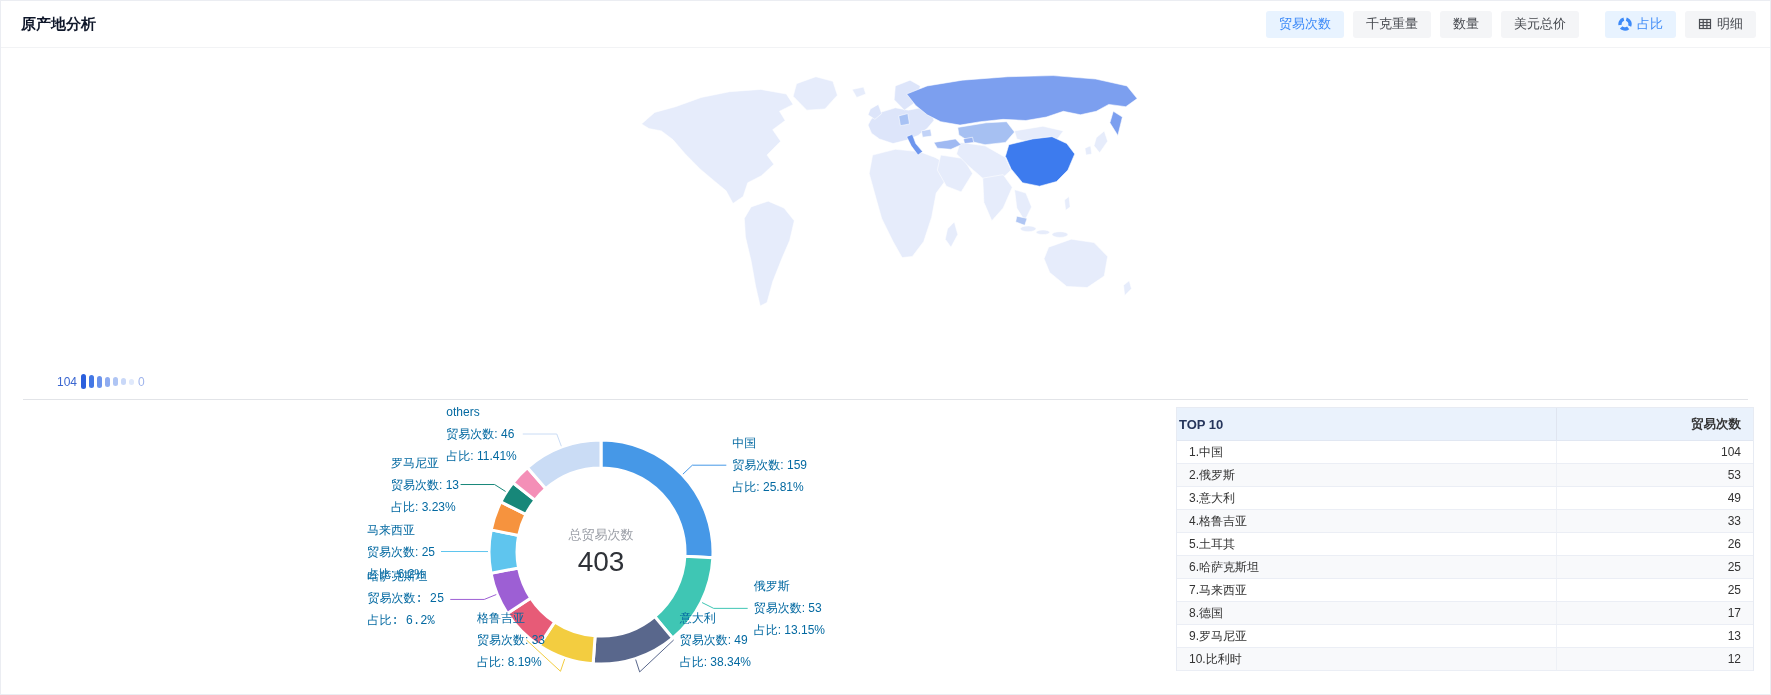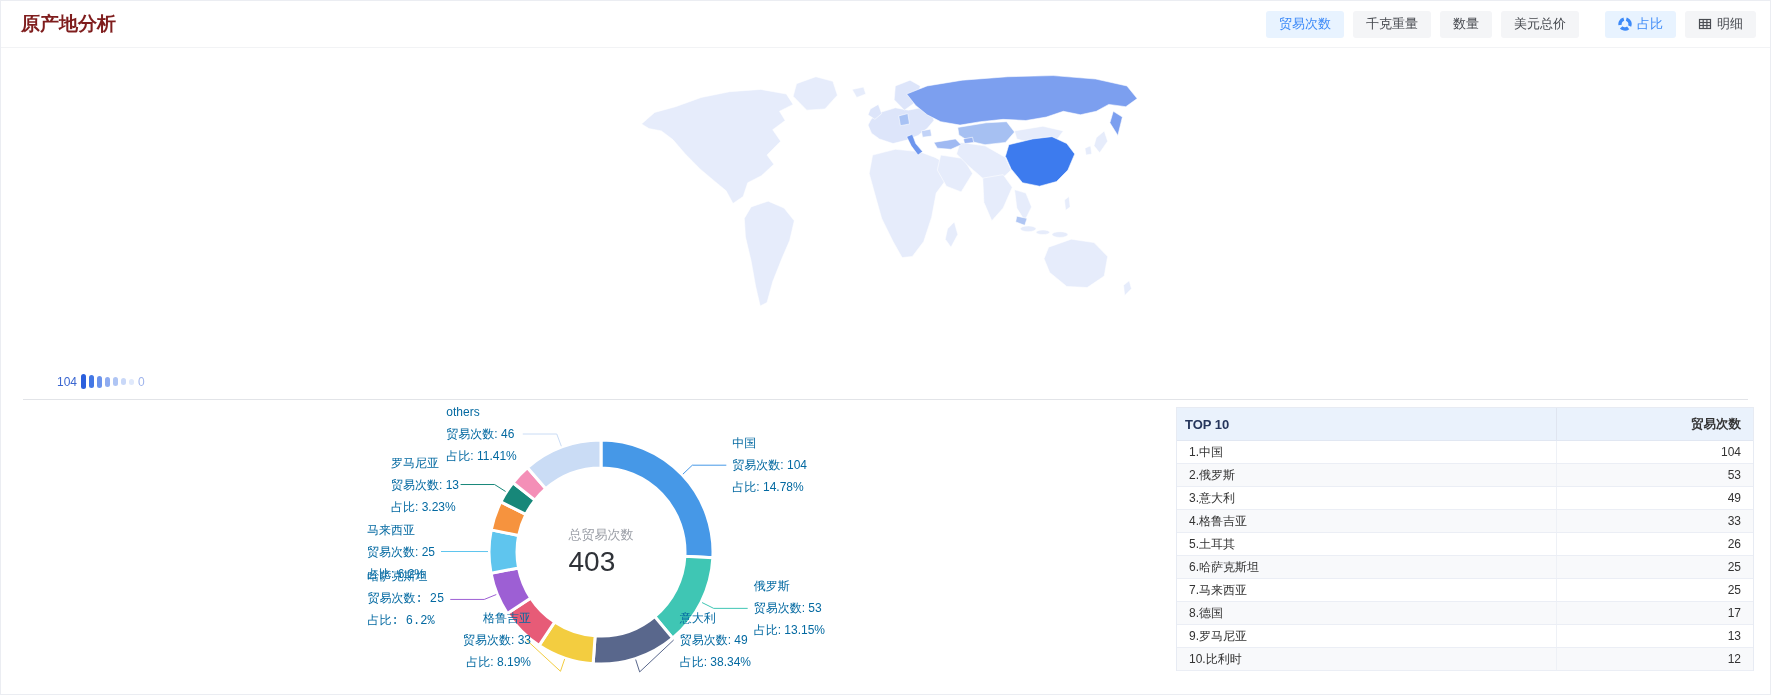--- a/index.html
+++ b/index.html
@@ -8,7 +8,7 @@
 
   
   .hdr{position:relative;height:46px;border-bottom:1px solid #F2F3F5;display:flex;align-items:center;}
-  .title{font-size:19px;font-weight:bold;color:#7f1d1d;margin-left:20px;}
+  .title{font-size:15px;font-weight:bold;color:#0f172a;margin-left:20px;}
   .btns{position:absolute;right:14px;top:0;height:46px;display:flex;align-items:center;gap:9px;}
   .btn{display:inline-flex;align-items:center;gap:5px;height:27px;padding:0 13px;border:none;border-radius:3px;
        font-size:13px;font-family:"Liberation Sans",sans-serif;cursor:pointer;background:#F4F5F7;color:#45484e;}

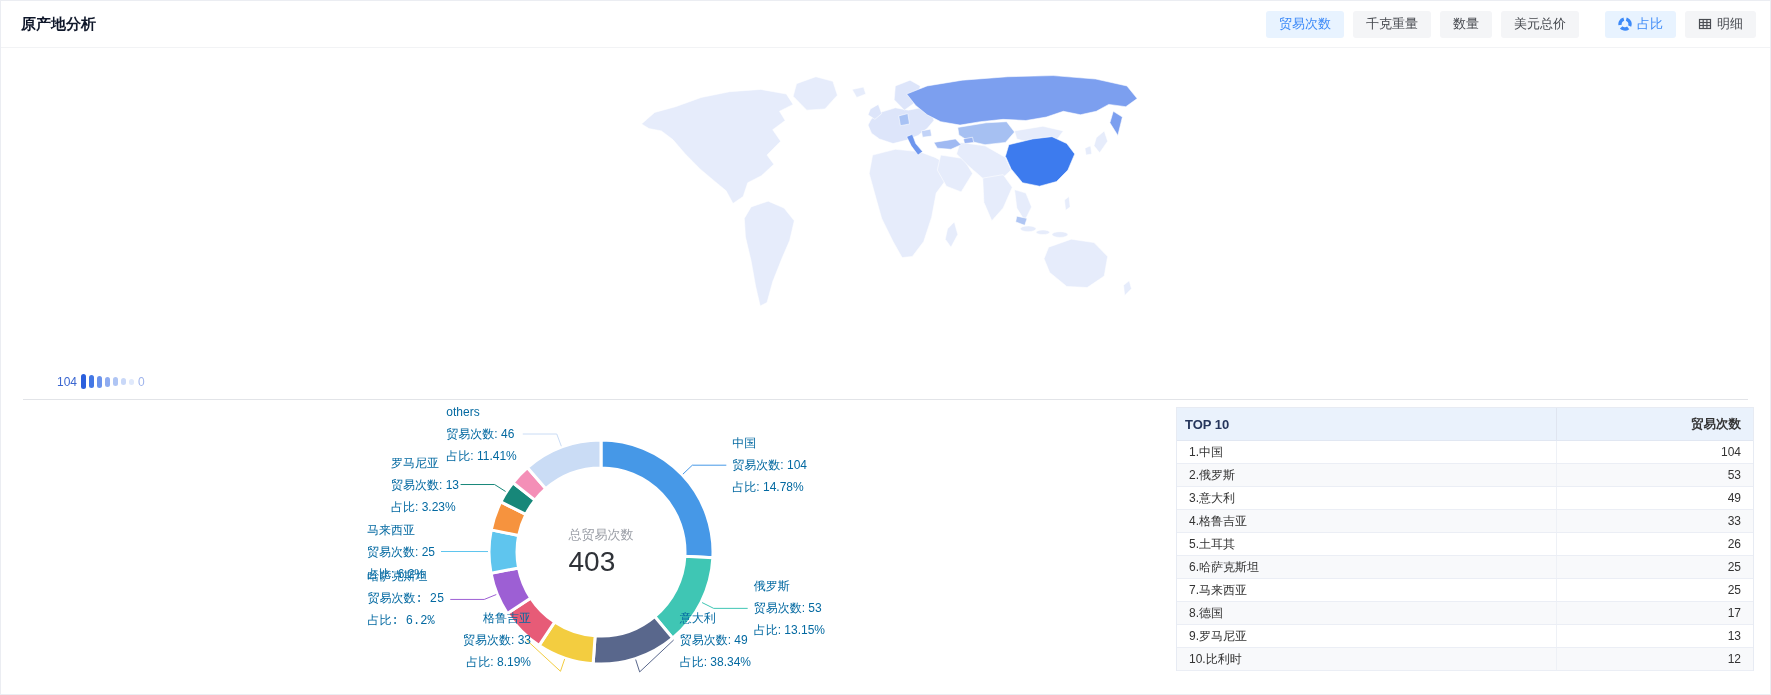--- a/index.html
+++ b/index.html
@@ -45,7 +45,7 @@
   
   .t10{position:absolute;right:16px;top:7px;width:576px;border:1px solid #E7EBF3;border-bottom:none;}
   .t10-head{display:flex;background:#EAF2FC;height:32px;align-items:center;border-bottom:1px solid #E1E7F2;}
-  .t10-head .c1{flex:0 0 66%;padding-left:8px;font-size:13px;font-weight:bold;color:#26365C;border-right:1px solid #DFE5F0;box-sizing:border-box;height:100%;display:flex;align-items:center;}
+  .t10-head .c1{flex:0 0 66%;padding-left:2px;font-size:13px;font-weight:bold;color:#26365C;border-right:1px solid #DFE5F0;box-sizing:border-box;height:100%;display:flex;align-items:center;}
   .t10-head .c2{flex:1;padding-right:12px;font-size:12.5px;font-weight:bold;color:#333;text-align:right;}
   .t10-row{display:flex;height:22px;align-items:center;border-bottom:1px solid #EBEEF5;font-size:12px;background:#fff;justify-content:flex-end;}
   .t10-row:nth-child(even){background:#F8F9FB;}

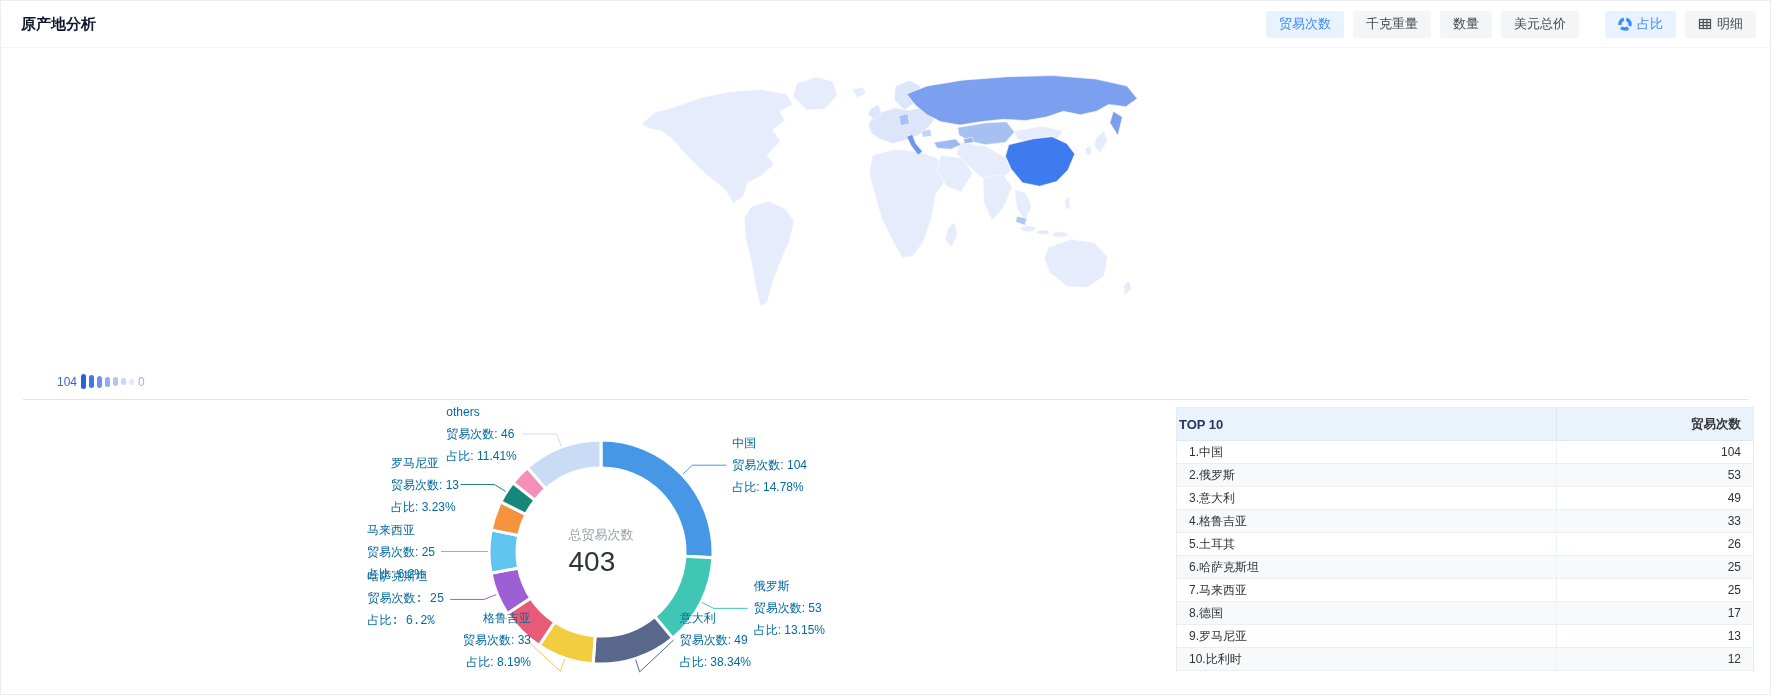--- a/index.html
+++ b/index.html
@@ -168,7 +168,7 @@
       <div id="donut-labels">
           <div class="dlabel" style="top: 32.1902px; left: 731.324px;">
             <div>中国</div>
-            <div>贸易次数: 104</div>
+            <div>贸易次数: 159</div>
             <div>占比: 14.78%</div>
           </div>
           <div class="dlabel" style="top: 175.37px; left: 752.687px;">

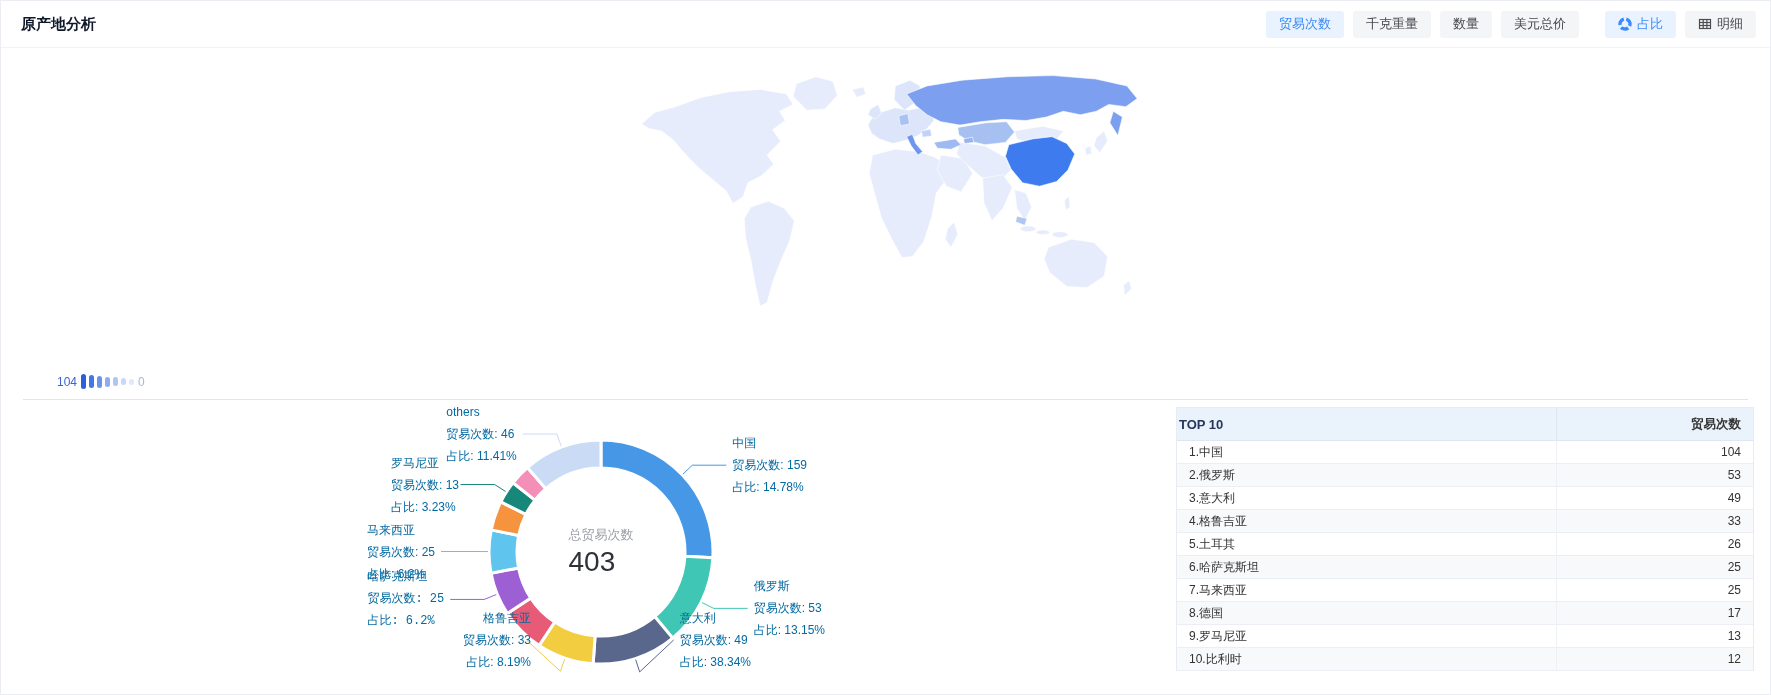--- a/index.html
+++ b/index.html
@@ -169,7 +169,7 @@
           <div class="dlabel" style="top: 32.1902px; left: 731.324px;">
             <div>中国</div>
             <div>贸易次数: 159</div>
-            <div>占比: 14.78%</div>
+            <div>占比: 25.81%</div>
           </div>
           <div class="dlabel" style="top: 175.37px; left: 752.687px;">
             <div>俄罗斯</div>

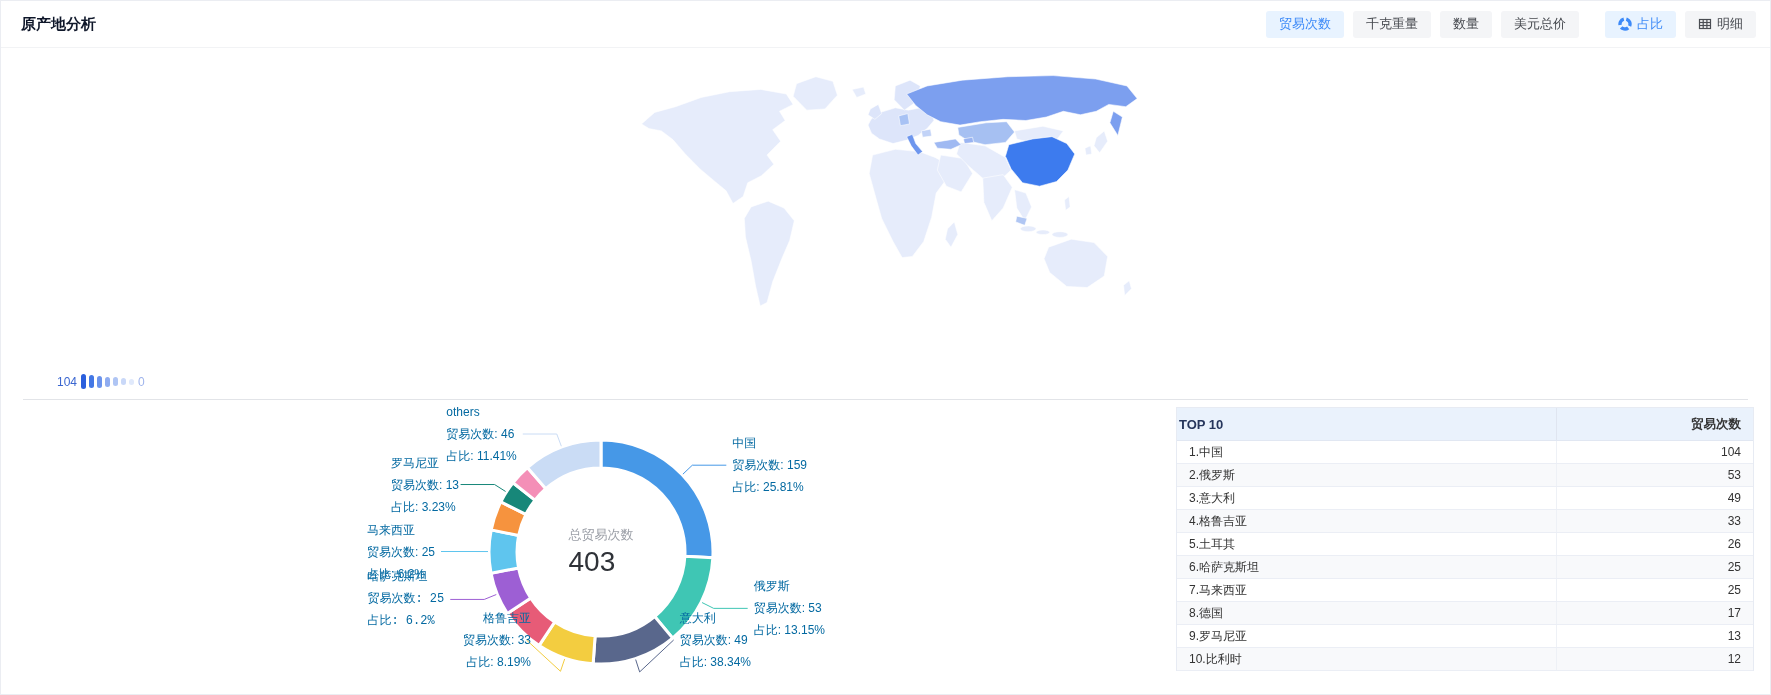--- a/index.html
+++ b/index.html
@@ -38,7 +38,7 @@
   .donut-wrap{position:absolute;left:0;top:0;width:950px;height:295px;}
   #donut-svg{position:absolute;left:0;top:0;}
   .dlabel{position:absolute;font-size:12px;line-height:22px;color:#0369a1;white-space:nowrap;text-align:left;}
-  .dcenter{position:absolute;left:600px;top:152px;transform:translate(-50%,-50%);}
+  .dcenter{position:absolute;left:600px;top:152px;transform:translate(-50%,-50%);text-align:center;}
   .dcenter .cl{font-size:13px;color:#9a9ea6;margin-bottom:2px;}
   .dcenter .cv{font-size:28px;color:#2f3238;}
 

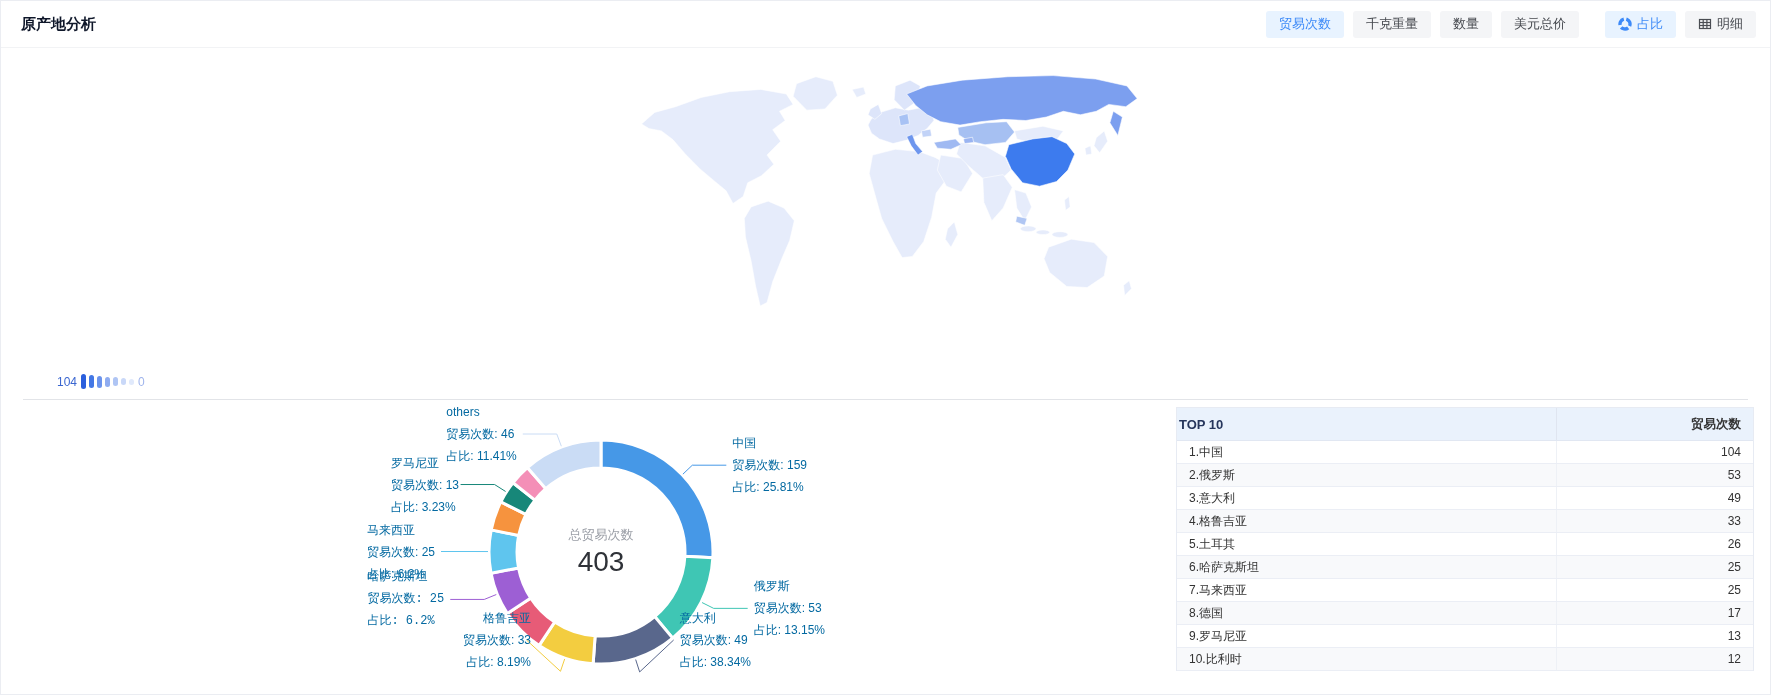--- a/index.html
+++ b/index.html
@@ -181,7 +181,7 @@
             <div>贸易次数: 49</div>
             <div>占比: 38.34%</div>
           </div>
-          <div class="dlabel" style="top: 207px; right: 420px; text-align: right;">
+          <div class="dlabel" style="top: 207px; right: 406px;">
             <div>格鲁吉亚</div>
             <div>贸易次数: 33</div>
             <div>占比: 8.19%</div>

